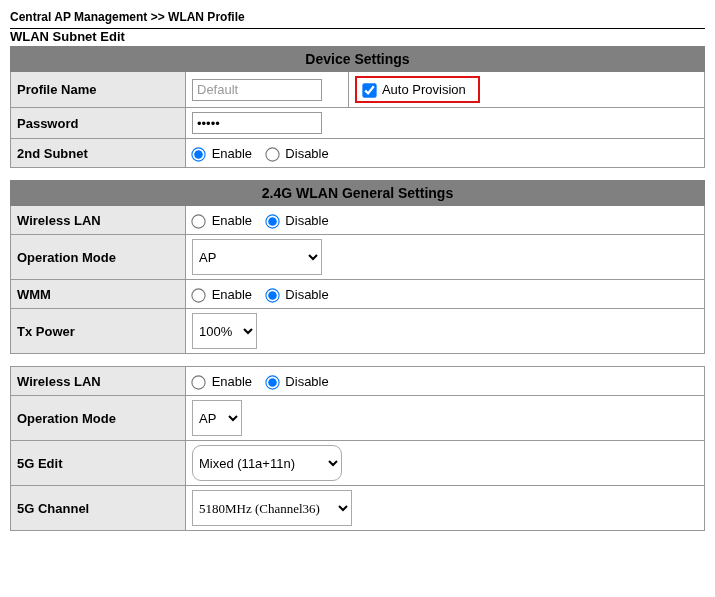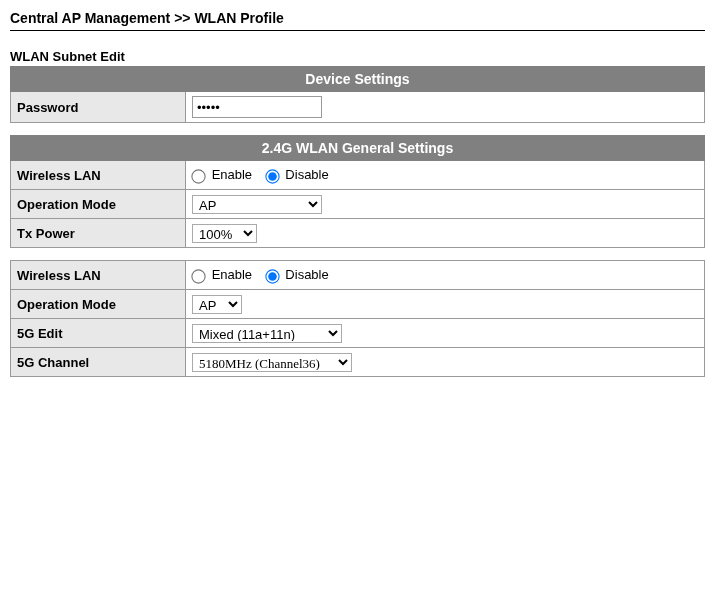--- a/index.html
+++ b/index.html
@@ -11,10 +11,9 @@
   }
   .breadcrumb {
     font-weight: bold;
-    font-size: 14px;
+    font-size: 12px;
     padding-bottom: 4px;
     border-bottom: 1px solid #000;
-    margin-bottom: 18px;
   }
   .section-title {
     font-weight: bold;

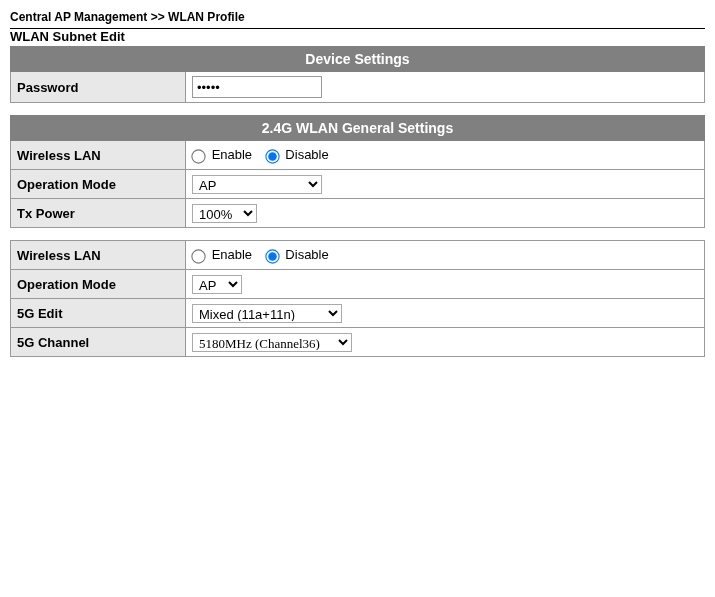--- a/index.html
+++ b/index.html
@@ -27,7 +27,7 @@
   }
   table.settings th.group-header {
     background: #808080;
-    color: #ffffff;
+    color: #000000;
     font-weight: bold;
     text-align: center;
     padding: 4px;

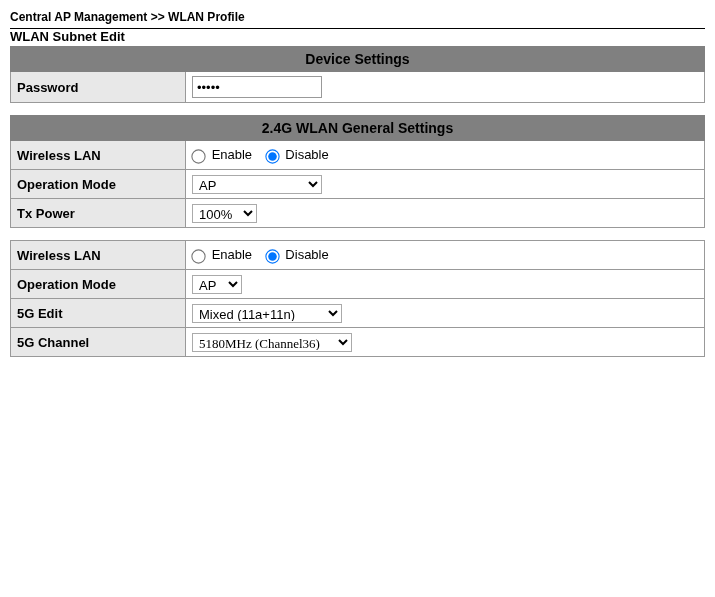--- a/index.html
+++ b/index.html
@@ -88,6 +88,20 @@
         <th class="group-header" colspan="3">Device Settings</th>
       </tr>
   <tr>
+    <td class="label">Profile Name</td>
+    <td style="width:150px;">
+      <input type="text" placeholder="Default" style="">
+    </td>
+    <td>
+      <span class="highlight-box">
+        <label>
+          <input type="checkbox" checked="" style="">
+          <span>Auto Provision</span>
+        </label>
+      </span>
+    </td>
+  </tr>
+  <tr>
     <td class="label">Password</td>
     <td colspan="2">
       <input type="text" value="•••••" style="">

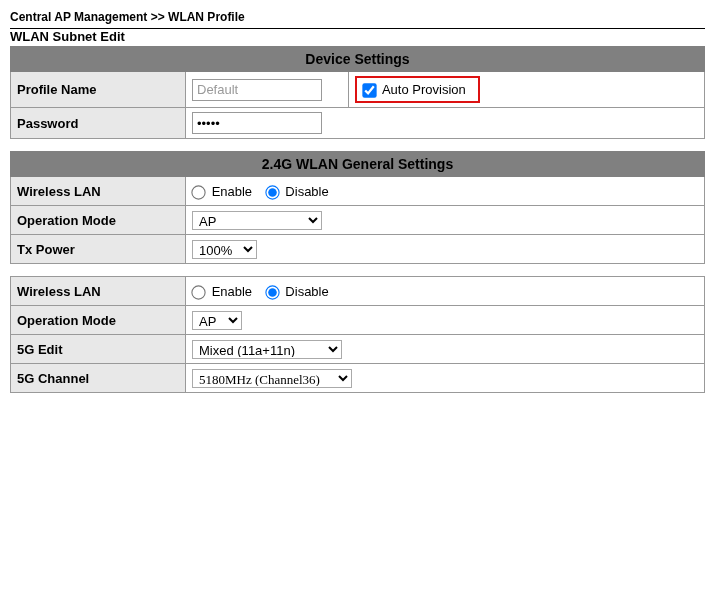--- a/index.html
+++ b/index.html
@@ -107,6 +107,19 @@
       <input type="text" value="•••••" style="">
     </td>
   </tr>
+  <tr>
+    <td class="label">2nd Subnet</td>
+    <td colspan="2" class="radio-group">
+      <label>
+        <input type="radio" name="subnet" checked="" style="">
+        <span>Enable</span>
+      </label>
+      <label>
+        <input type="radio" name="subnet" style="">
+        <span>Disable</span>
+      </label>
+    </td>
+  </tr>
 </tbody>
   </table>
 

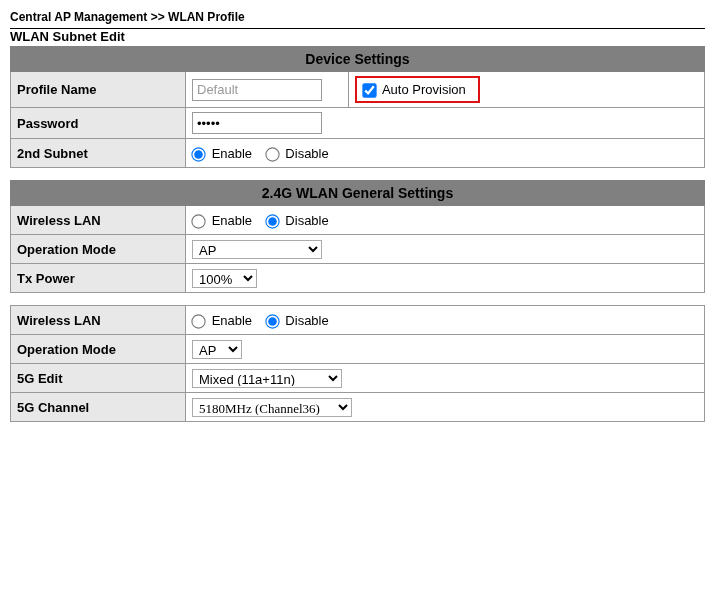--- a/index.html
+++ b/index.html
@@ -58,7 +58,7 @@
     padding: 1px 2px;
     border: 1px solid #aaa;
     background: #fff;
-    height: 19px;
+    height: 36px;
   }
   .radio-group label {
     margin-right: 10px;

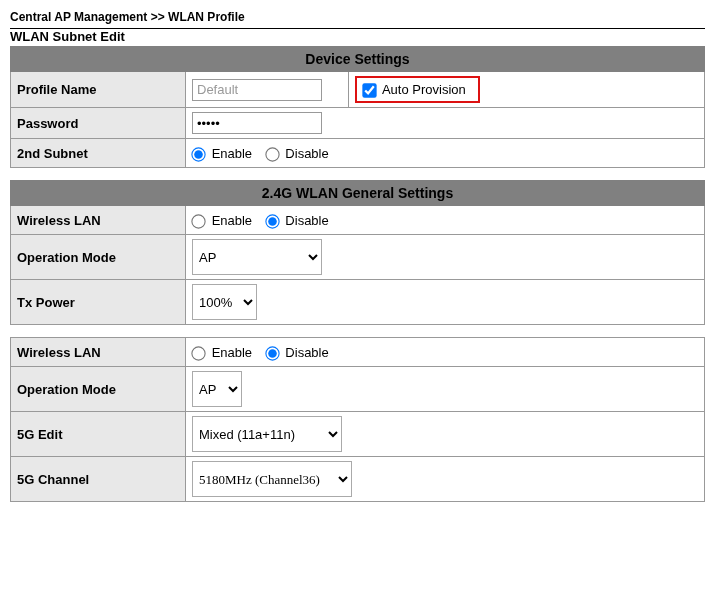--- a/index.html
+++ b/index.html
@@ -146,6 +146,19 @@
     <td><select style="width:130px;"><option>AP</option></select></td>
   </tr>
   <tr>
+    <td class="label">WMM</td>
+    <td class="radio-group">
+      <label>
+        <input type="radio" name="wmm" style="">
+        <span>Enable</span>
+      </label>
+      <label>
+        <input type="radio" name="wmm" checked="" style="">
+        <span>Disable</span>
+      </label>
+    </td>
+  </tr>
+  <tr>
     <td class="label">Tx Power</td>
     <td><select style="width:65px;"><option>100%</option></select></td>
   </tr>

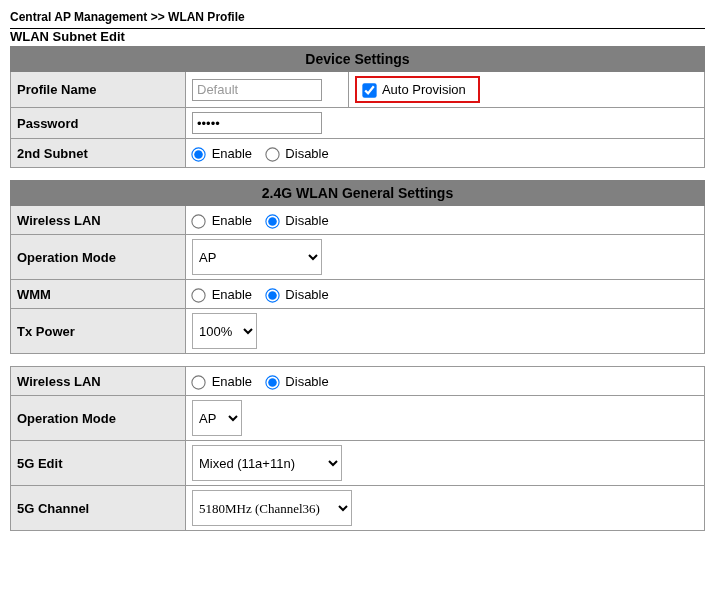--- a/index.html
+++ b/index.html
@@ -186,7 +186,7 @@
   </tr>
   <tr>
     <td class="label">5G Edit</td>
-    <td><select style="width:150px;"><option>Mixed (11a+11n)</option></select></td>
+    <td><select style="width:150px;border-radius:9px;"><option>Mixed (11a+11n)</option></select></td>
   </tr>
   <tr>
     <td class="label">5G Channel</td>

